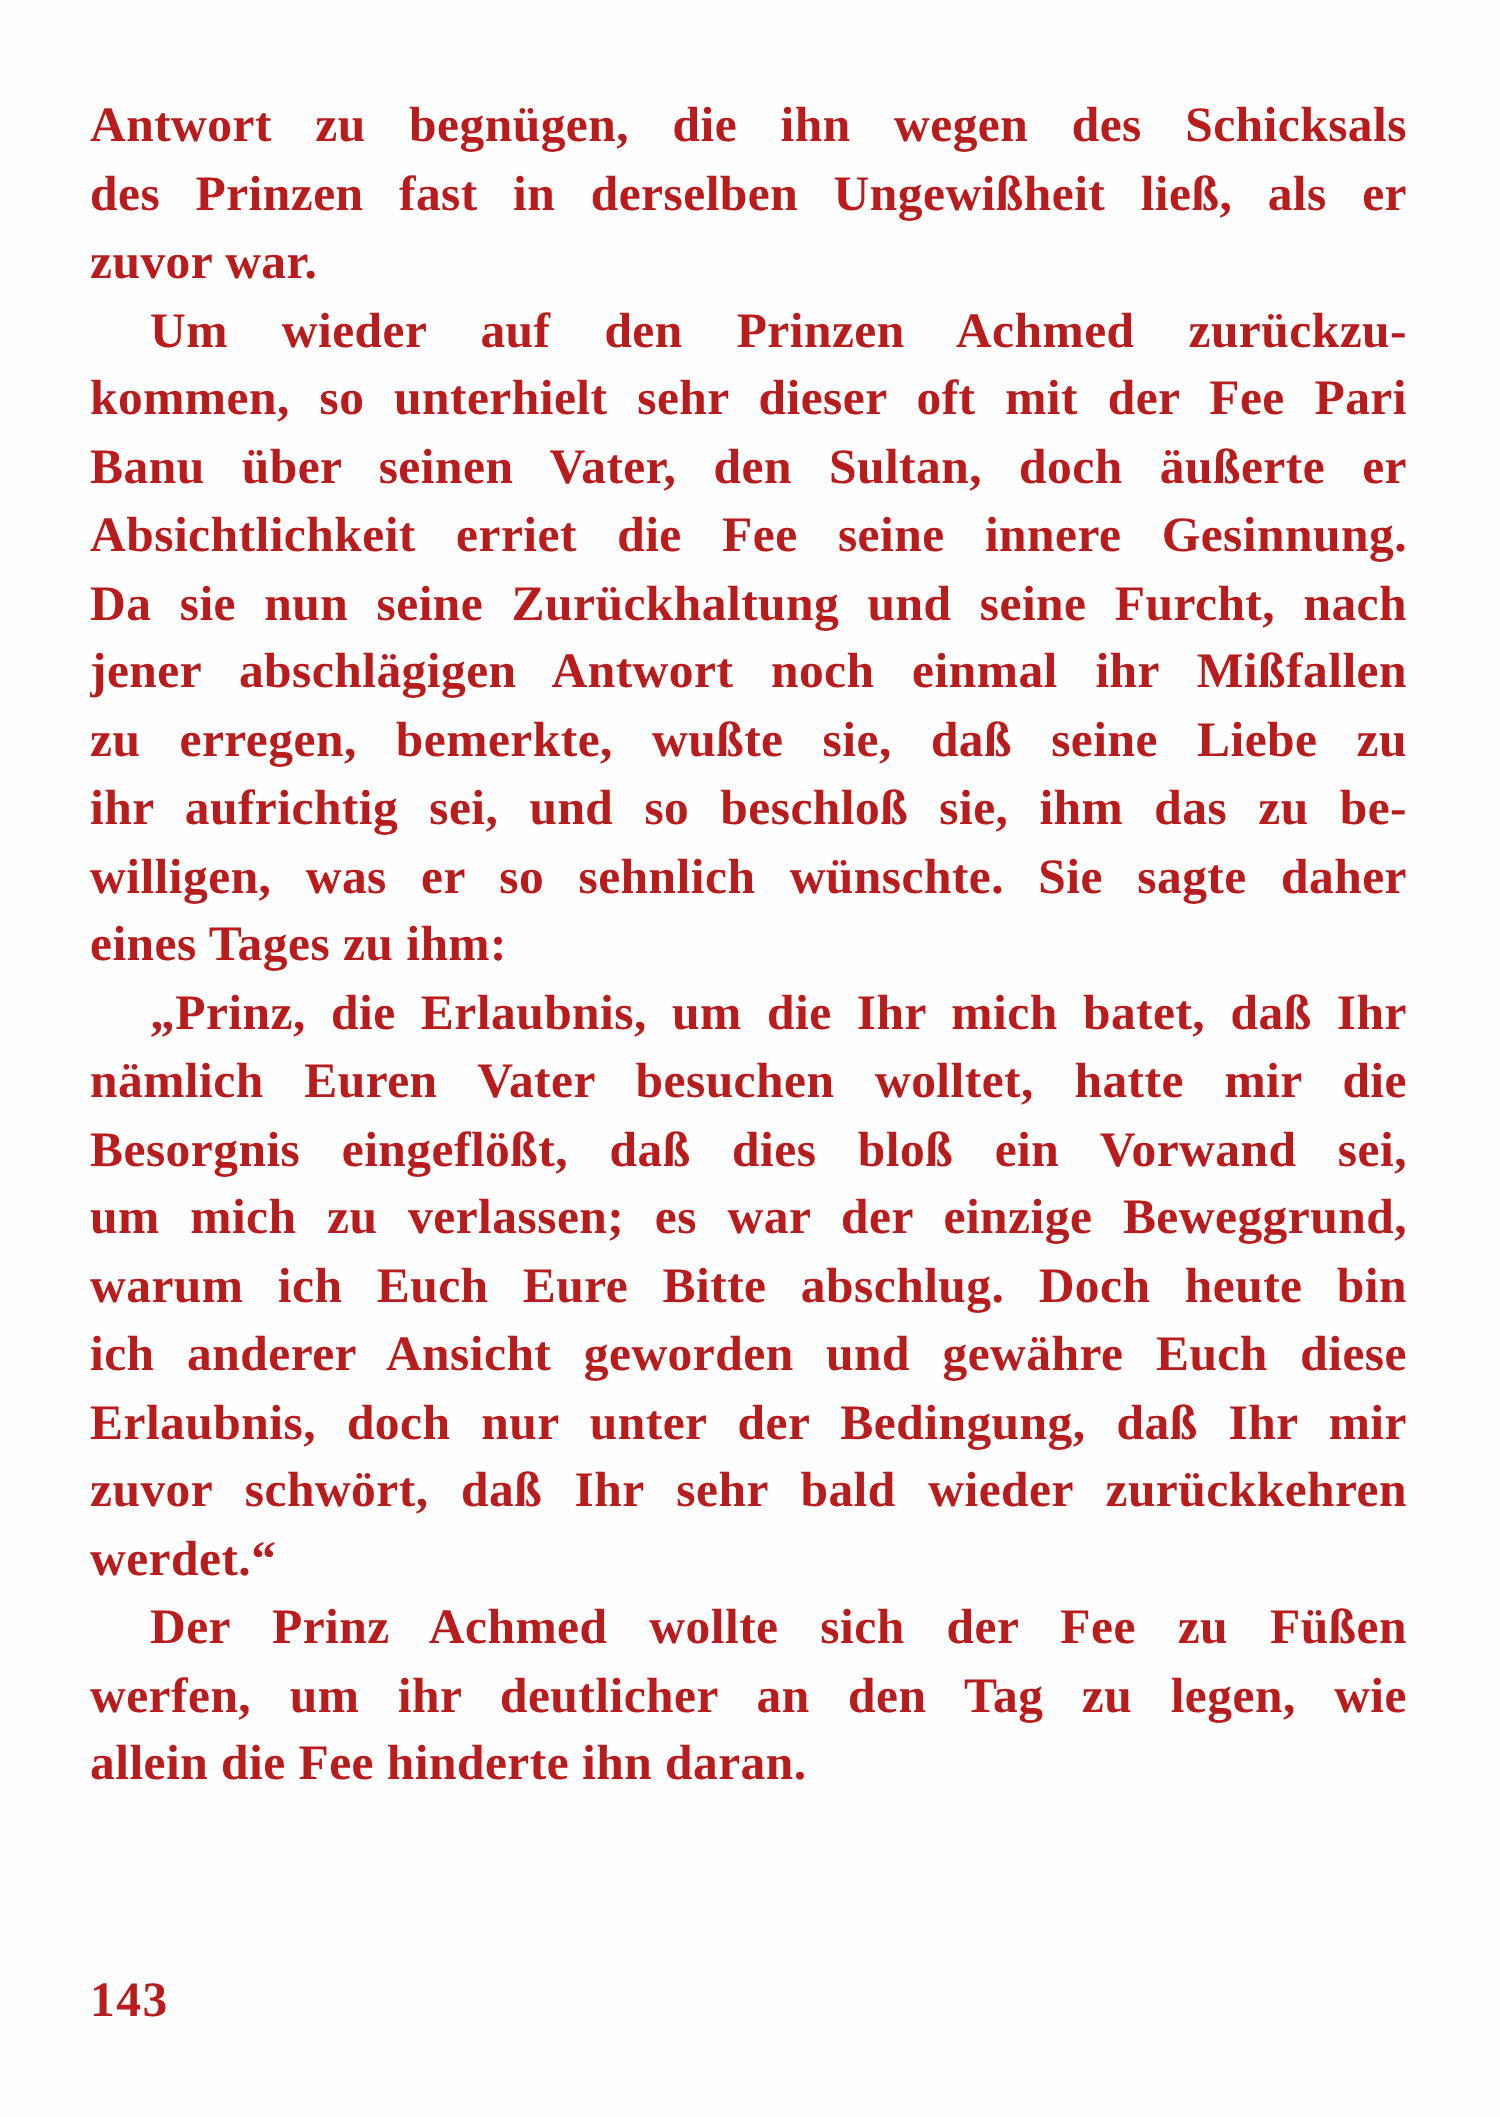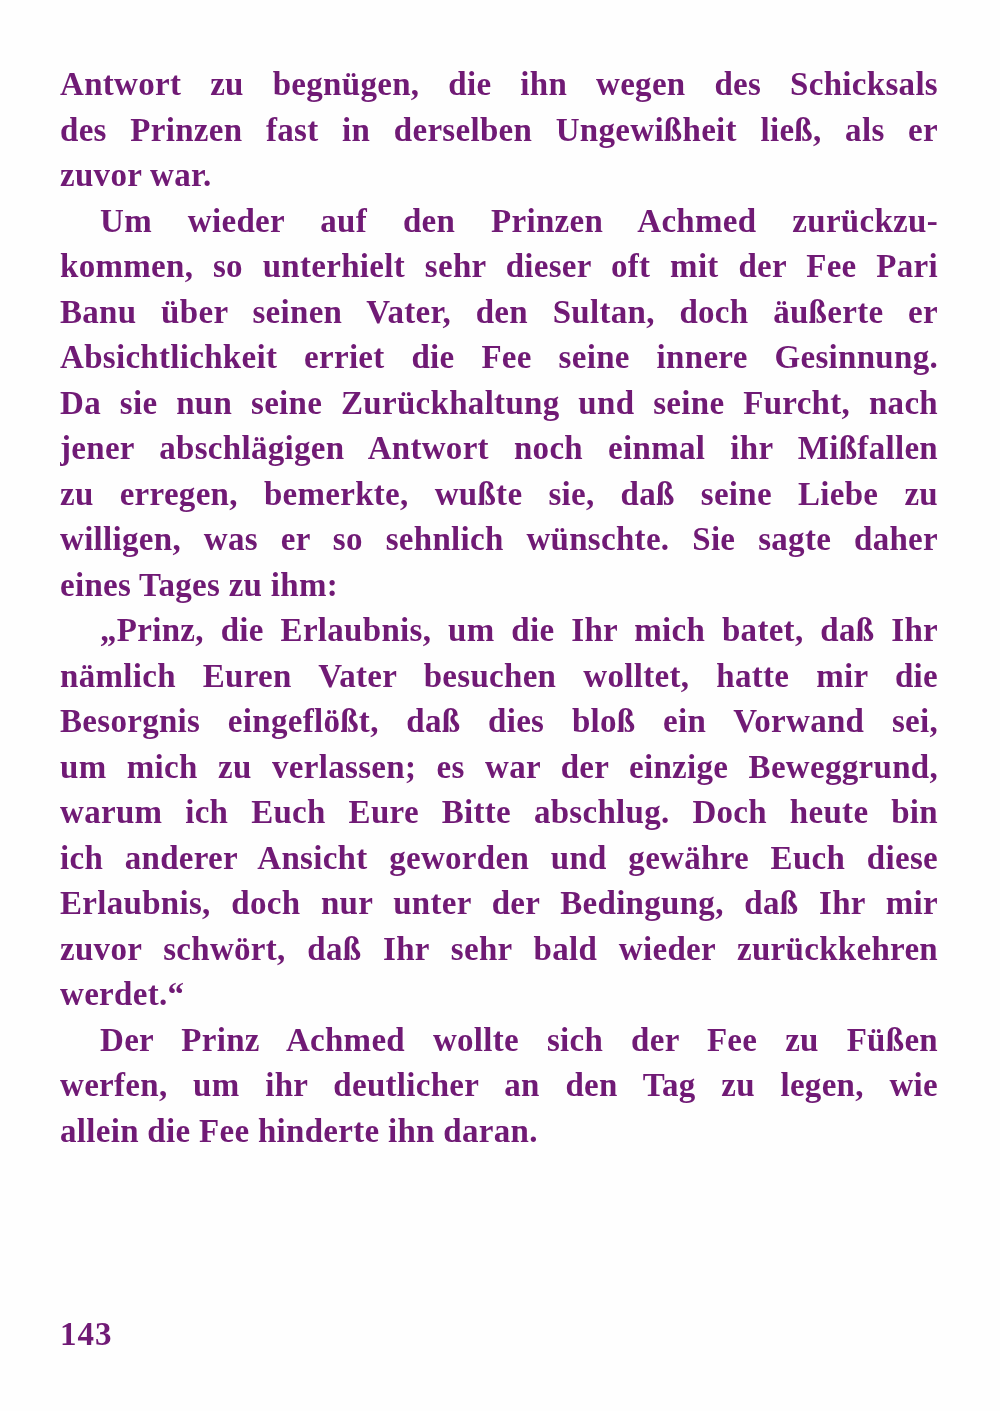--- a/index.html
+++ b/index.html
@@ -12,7 +12,7 @@
     width: 1000px;
     height: 1411px;
     background: #fefefe;
-    color: #701a75;
+    color: #b91c1c;
     font-family: "Liberation Serif", "DejaVu Serif", serif;
     overflow: hidden;
   }

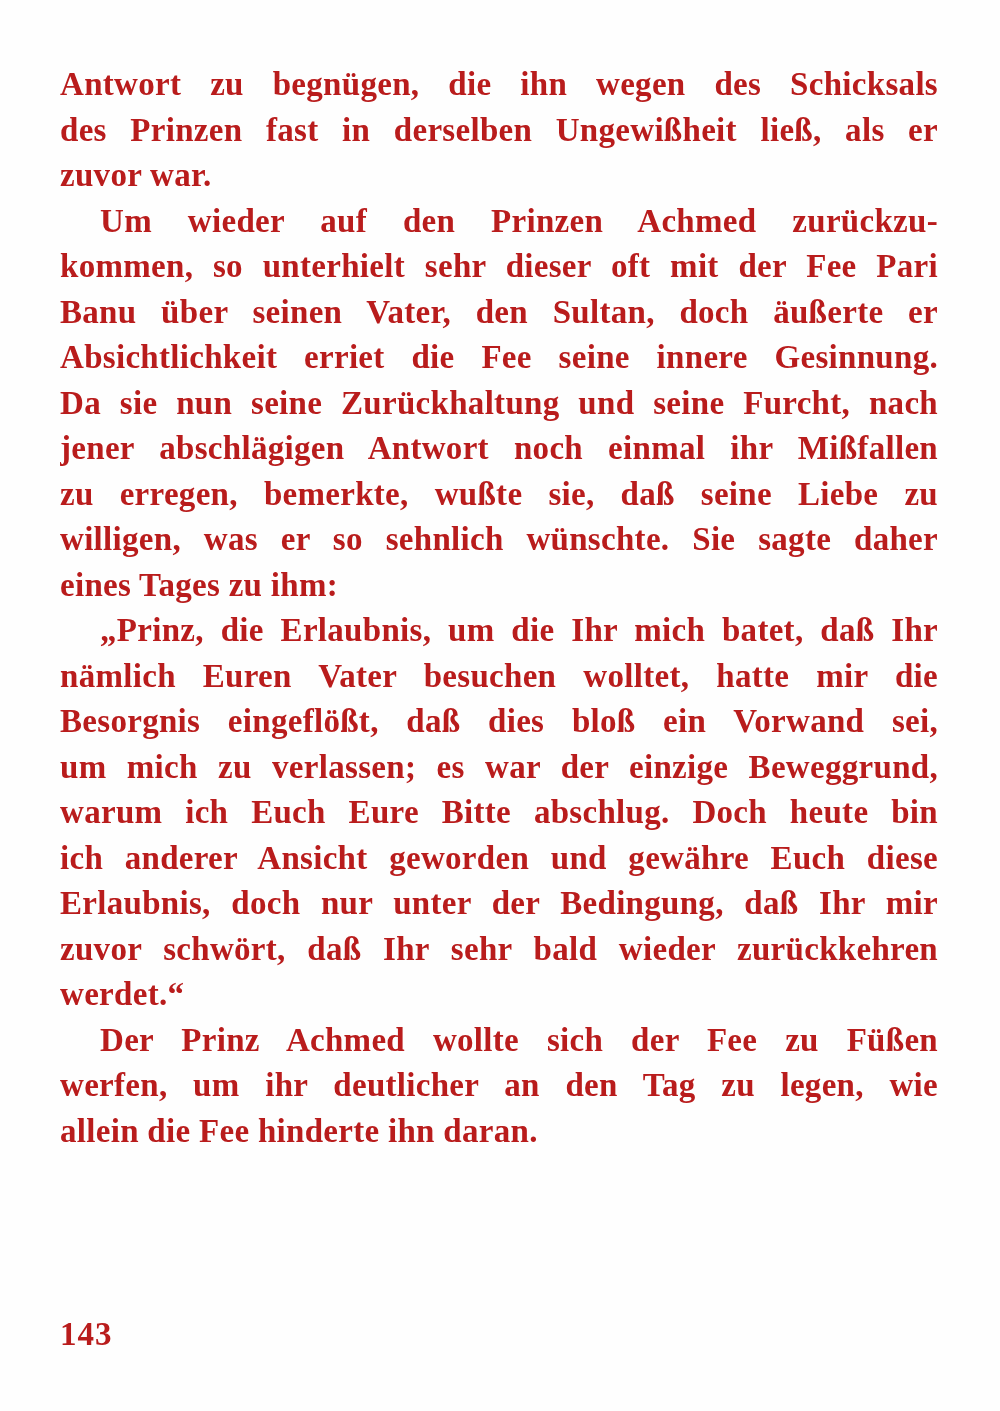--- a/index.html
+++ b/index.html
@@ -67,6 +67,7 @@
     <div class="line">Da sie nun seine Zurückhaltung und seine Furcht, nach</div>
     <div class="line">jener abschlägigen Antwort noch einmal ihr Mißfallen</div>
     <div class="line">zu erregen, bemerkte, wußte sie, daß seine Liebe zu</div>
+    <div class="line">ihr aufrichtig sei, und so beschloß sie, ihm das zu be-</div>
     <div class="line">willigen, was er so sehnlich wünschte. Sie sagte daher</div>
     <div class="line last">eines Tages zu ihm:</div>
 

